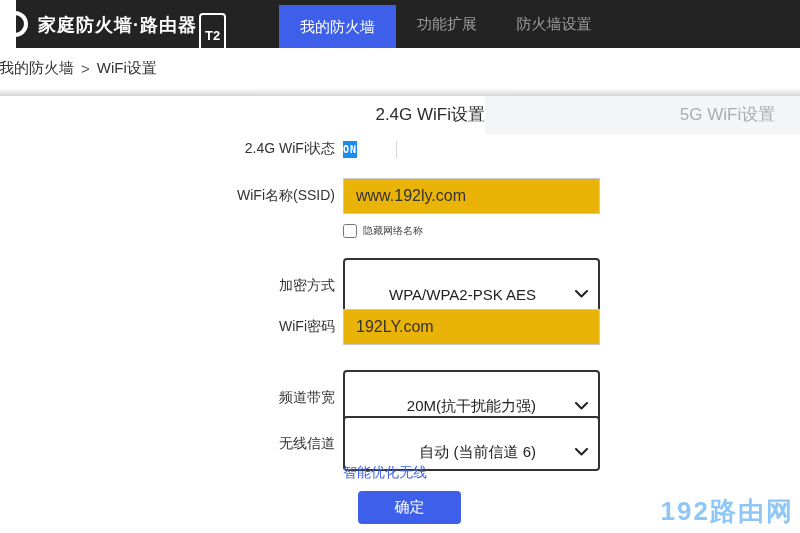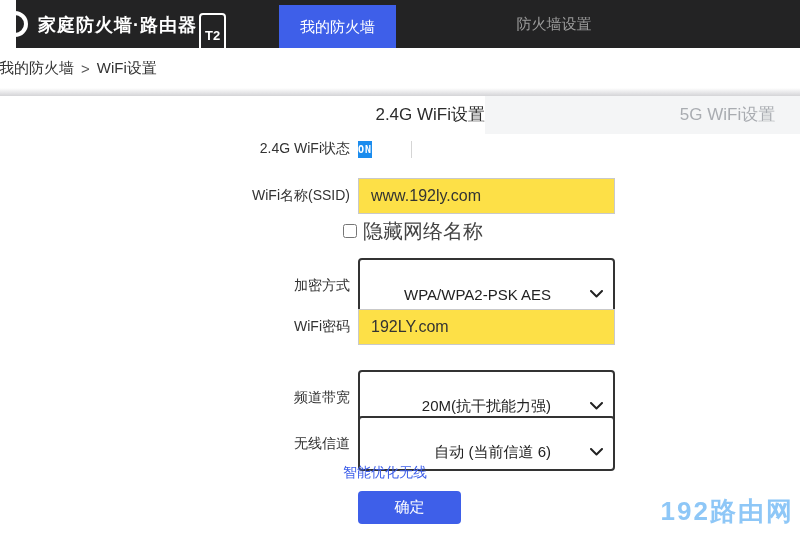--- a/index.html
+++ b/index.html
@@ -68,6 +68,7 @@
     <span class="brand">家庭防火墙·路由器</span>
     <span class="model-badge">T2</span>
     <div class="nav-tab active">我的防火墙</div>
+    <div class="nav-tab t2">功能扩展</div>
     <div class="nav-tab t3">防火墙设置</div>
   </header>
 

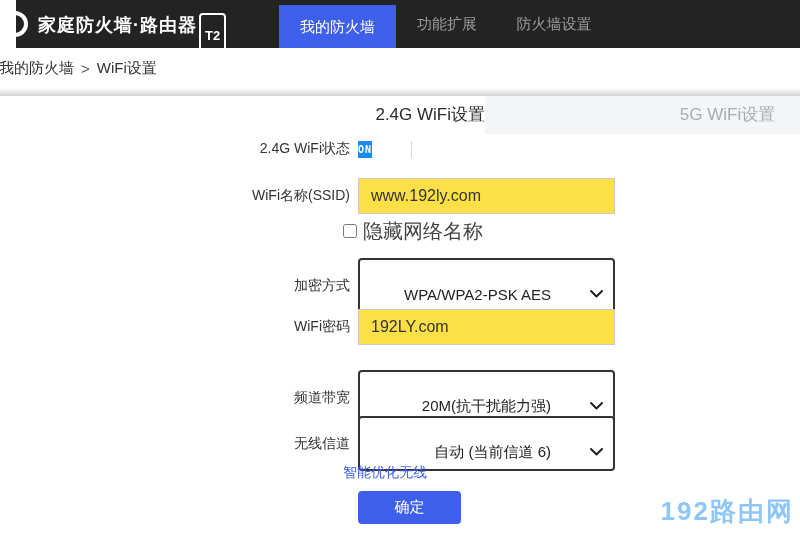--- a/index.html
+++ b/index.html
@@ -29,7 +29,7 @@
   .band-tab.inactive{left:485px;width:485px;background:#f4f5f6;color:#a9acb1;}
   
   .row{position:absolute;left:0;display:flex;align-items:center;}
-  .flabel{width:335px;text-align:right;font-size:14px;color:#333;flex:none;padding-left:15px;}
+  .flabel{width:335px;text-align:right;font-size:14px;color:#333;flex:none;}
   .ctrl{margin-left:8px;gap:39px;}
   .row-status{top:138px;height:22px;}
   .toggle{width:48px;height:17px;display:flex;cursor:pointer;}

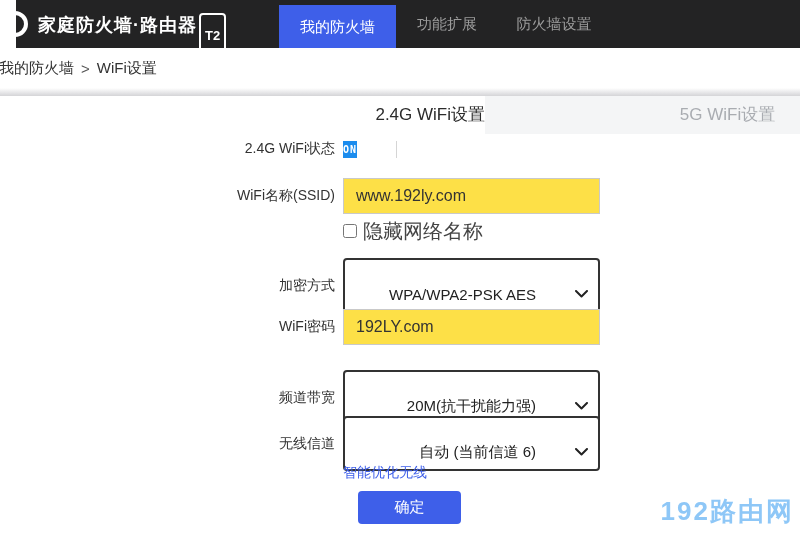--- a/index.html
+++ b/index.html
@@ -38,7 +38,7 @@
              display:flex;align-items:center;justify-content:center;letter-spacing:1px;}
   .toggle-knob{width:21px;height:15px;background:#ececec;border:1px solid #d5d5d5;border-left:none;}
   .text-input{width:231px;height:34px;border:1px solid #c9c9c9;font-size:16px;color:#333;
-              padding:0 12px;outline:none;font-family:inherit;background:#fde047;}
+              padding:0 12px;outline:none;font-family:inherit;background:#eab308;}
   .row-ssid{top:178px;}
   .row-hide{top:222px;left:343px;height:18px;}
   .row-hide input{width:14px;height:14px;margin:0 6px 0 0;accent-color:#fff;}

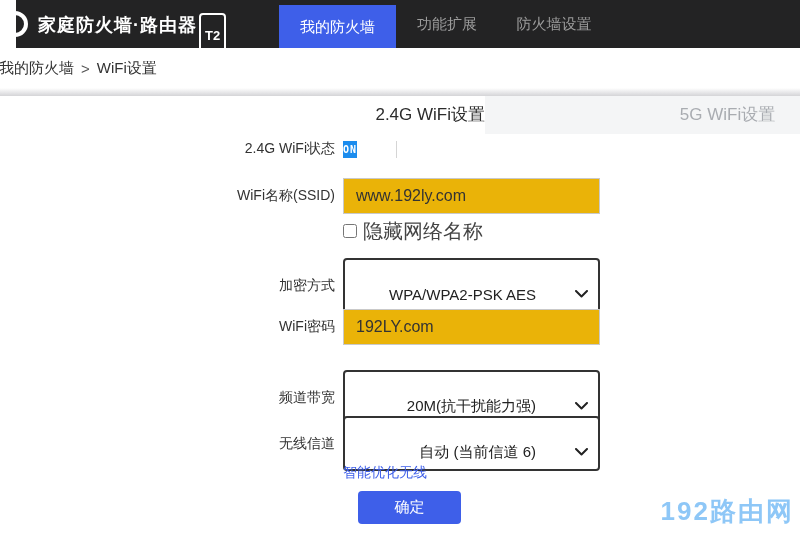--- a/index.html
+++ b/index.html
@@ -42,7 +42,7 @@
   .row-ssid{top:178px;}
   .row-hide{top:222px;left:343px;height:18px;}
   .row-hide input{width:14px;height:14px;margin:0 6px 0 0;accent-color:#fff;}
-  .hide-label{font-size:20px;color:#444;}
+  .hide-label{font-size:10px;color:#444;}
   .selectbox{width:231px;height:34px;border:2px solid #333;border-radius:4px;background:#fff;
              display:flex;align-items:center;justify-content:flex-end;padding:17px 10px 0 12px;
              font-size:15px;color:#222;cursor:pointer;}

